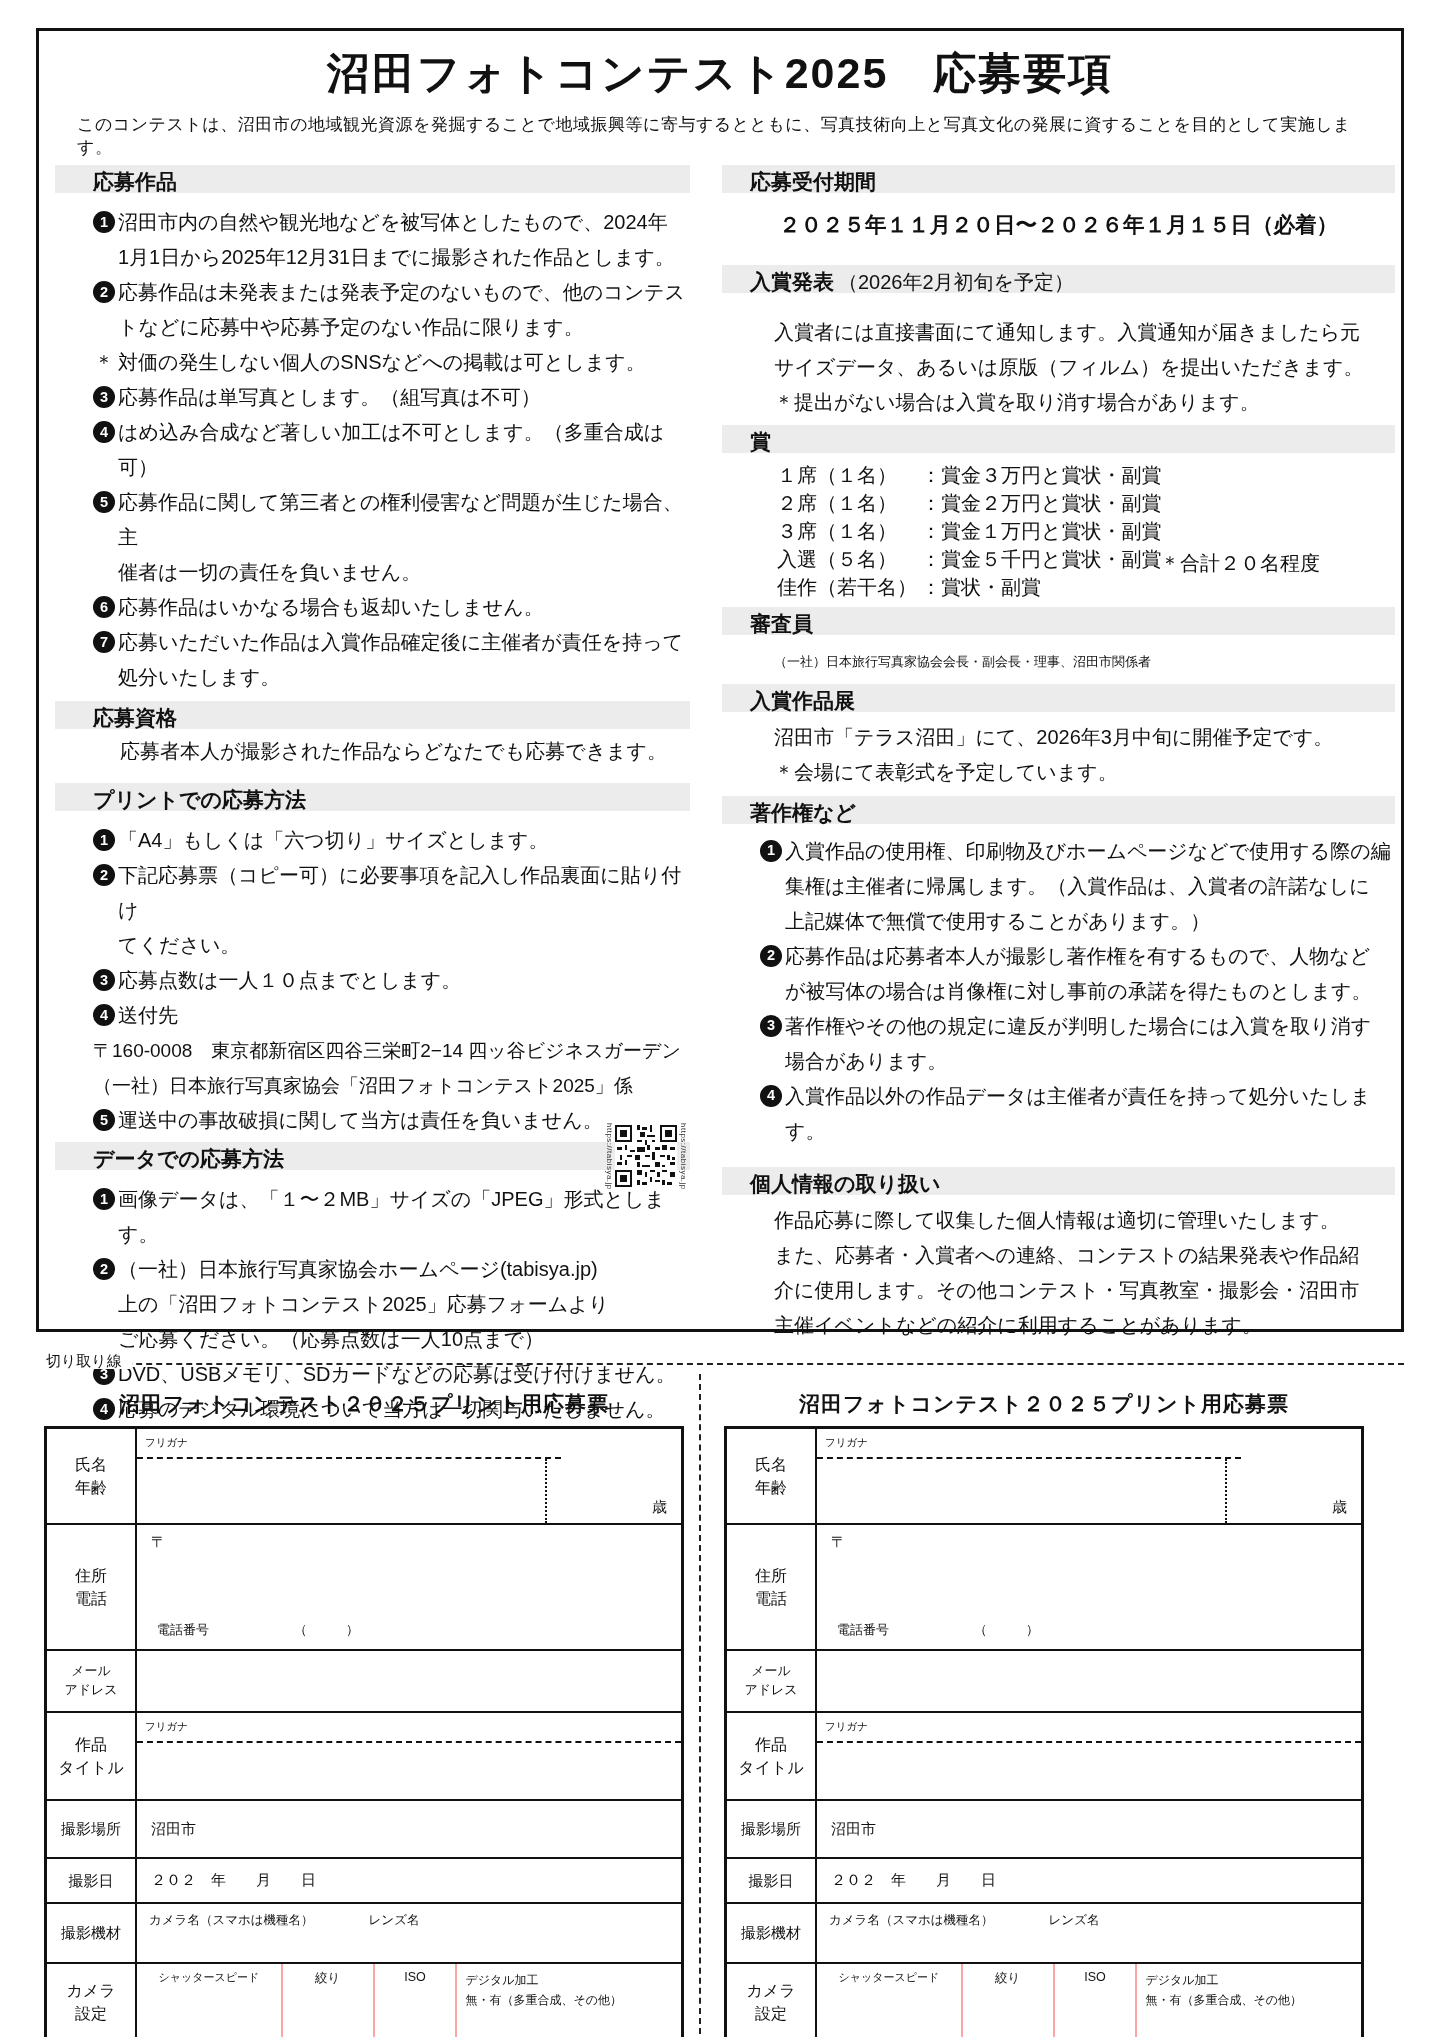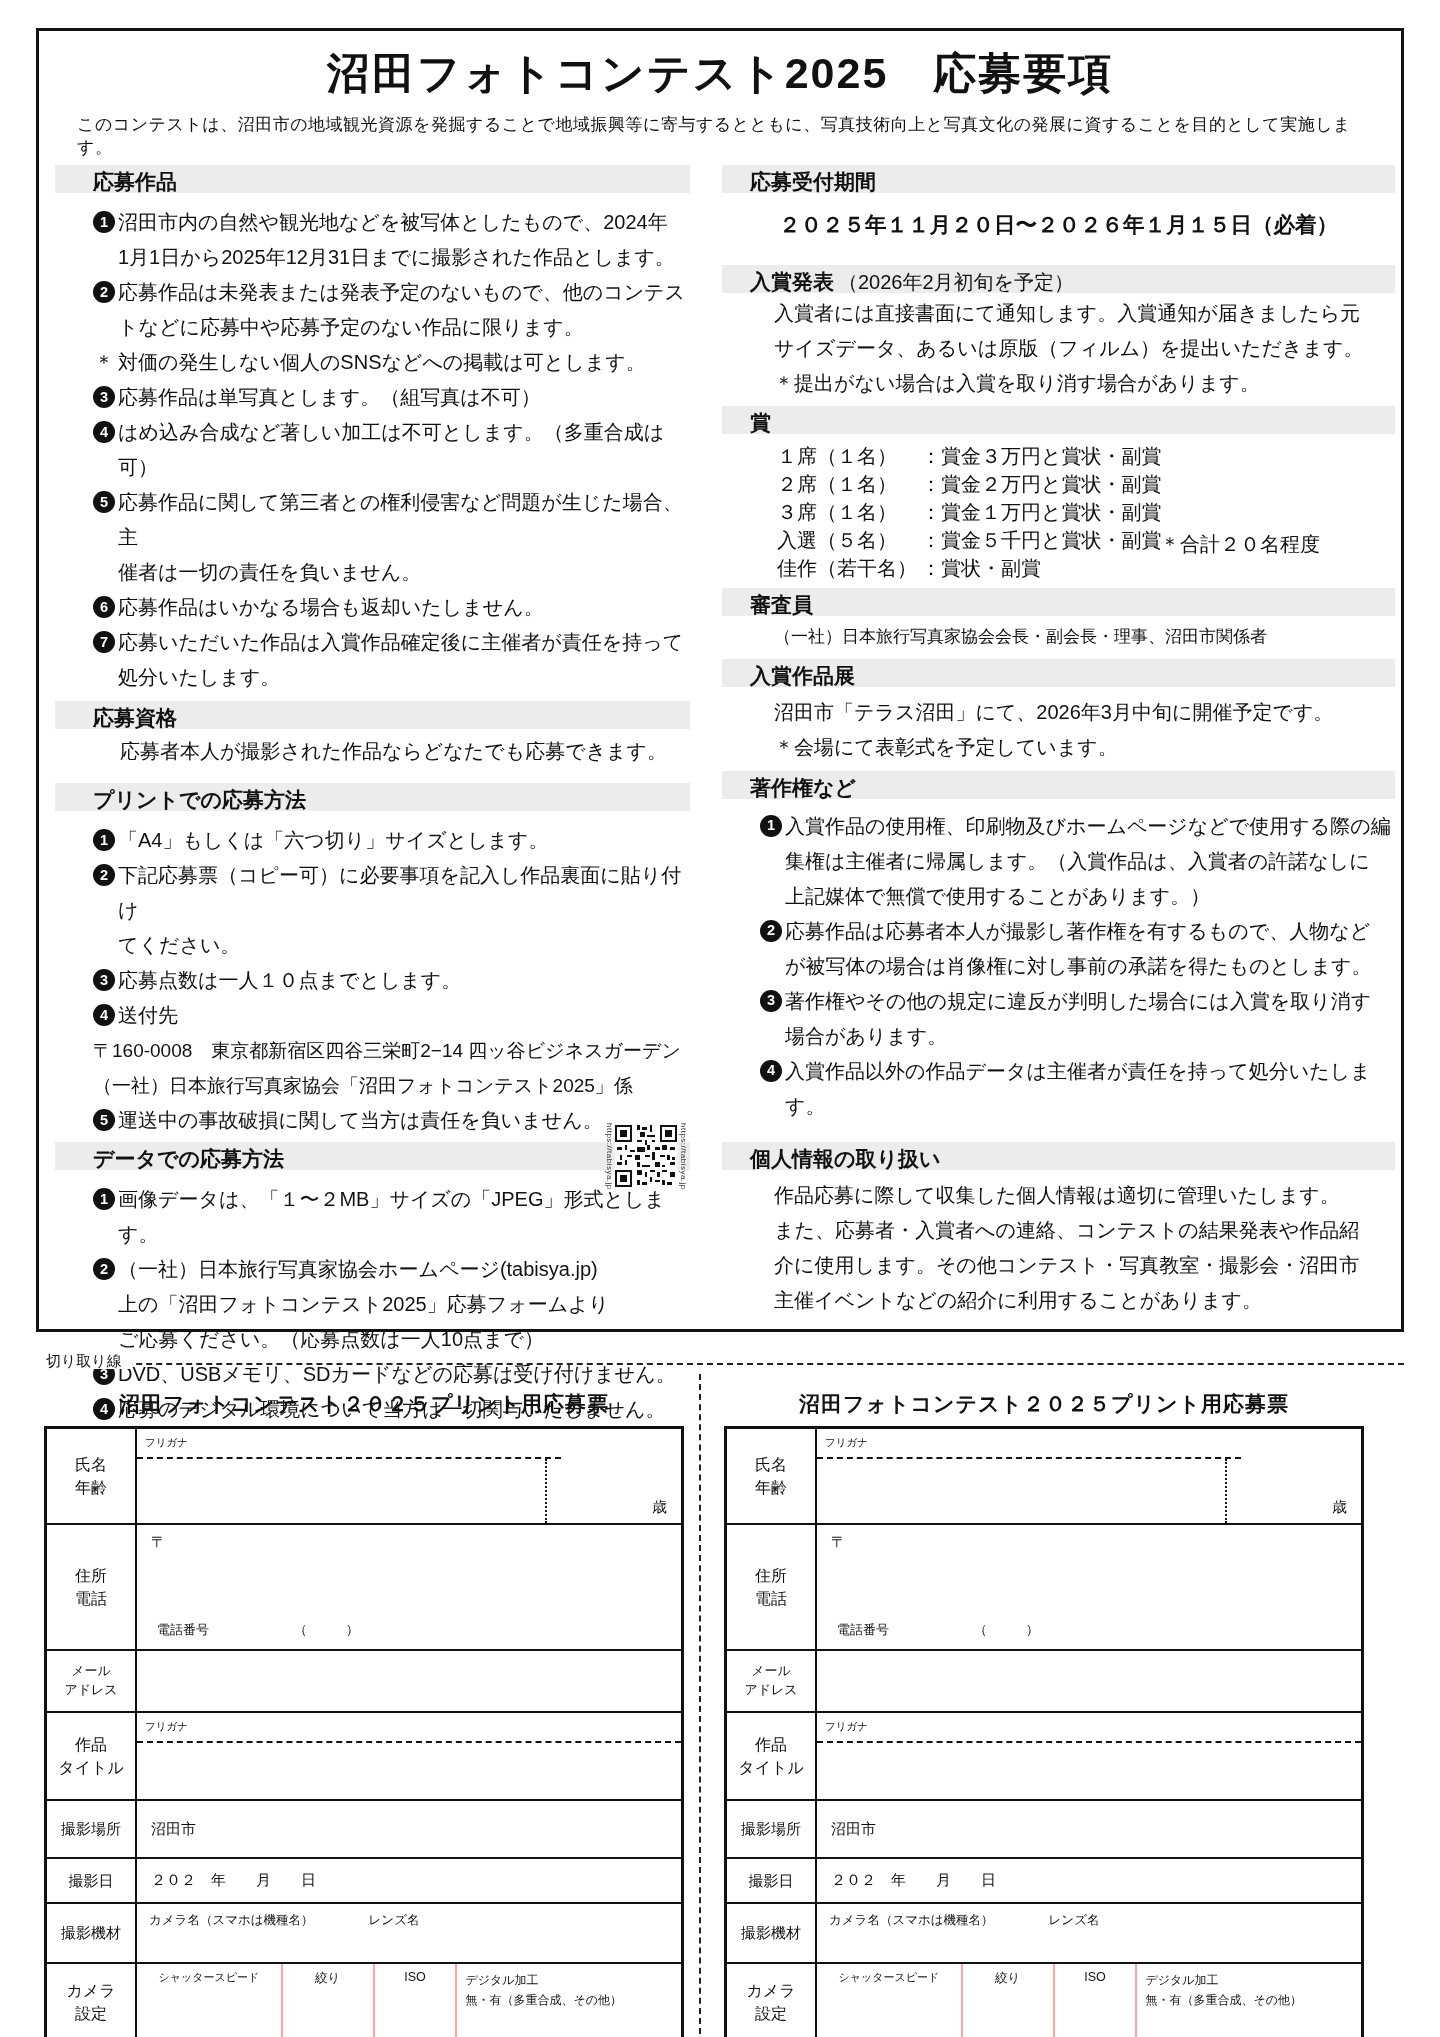--- a/index.html
+++ b/index.html
@@ -31,7 +31,7 @@
   .item.star .inum{background:transparent;color:#111;border-radius:0;font-size:20px;font-weight:normal;}
   .plain{font-size:20px;line-height:35px;margin:0;}
   .mt4{margin-top:4px}.mt5{margin-top:5px}.mt6{margin-top:6px}.mt8{margin-top:8px}
-  .mt9{margin-top:3px}.mt10{margin-top:10px}.mt14{margin-top:14px}.mt18{margin-top:18px}
+  .mt9{margin-top:22px}.mt10{margin-top:10px}.mt14{margin-top:14px}.mt18{margin-top:18px}
 
   .elig{margin-top:5px;padding-left:65px;}
   .addr{margin-left:0;font-size:19px;line-height:35px;}

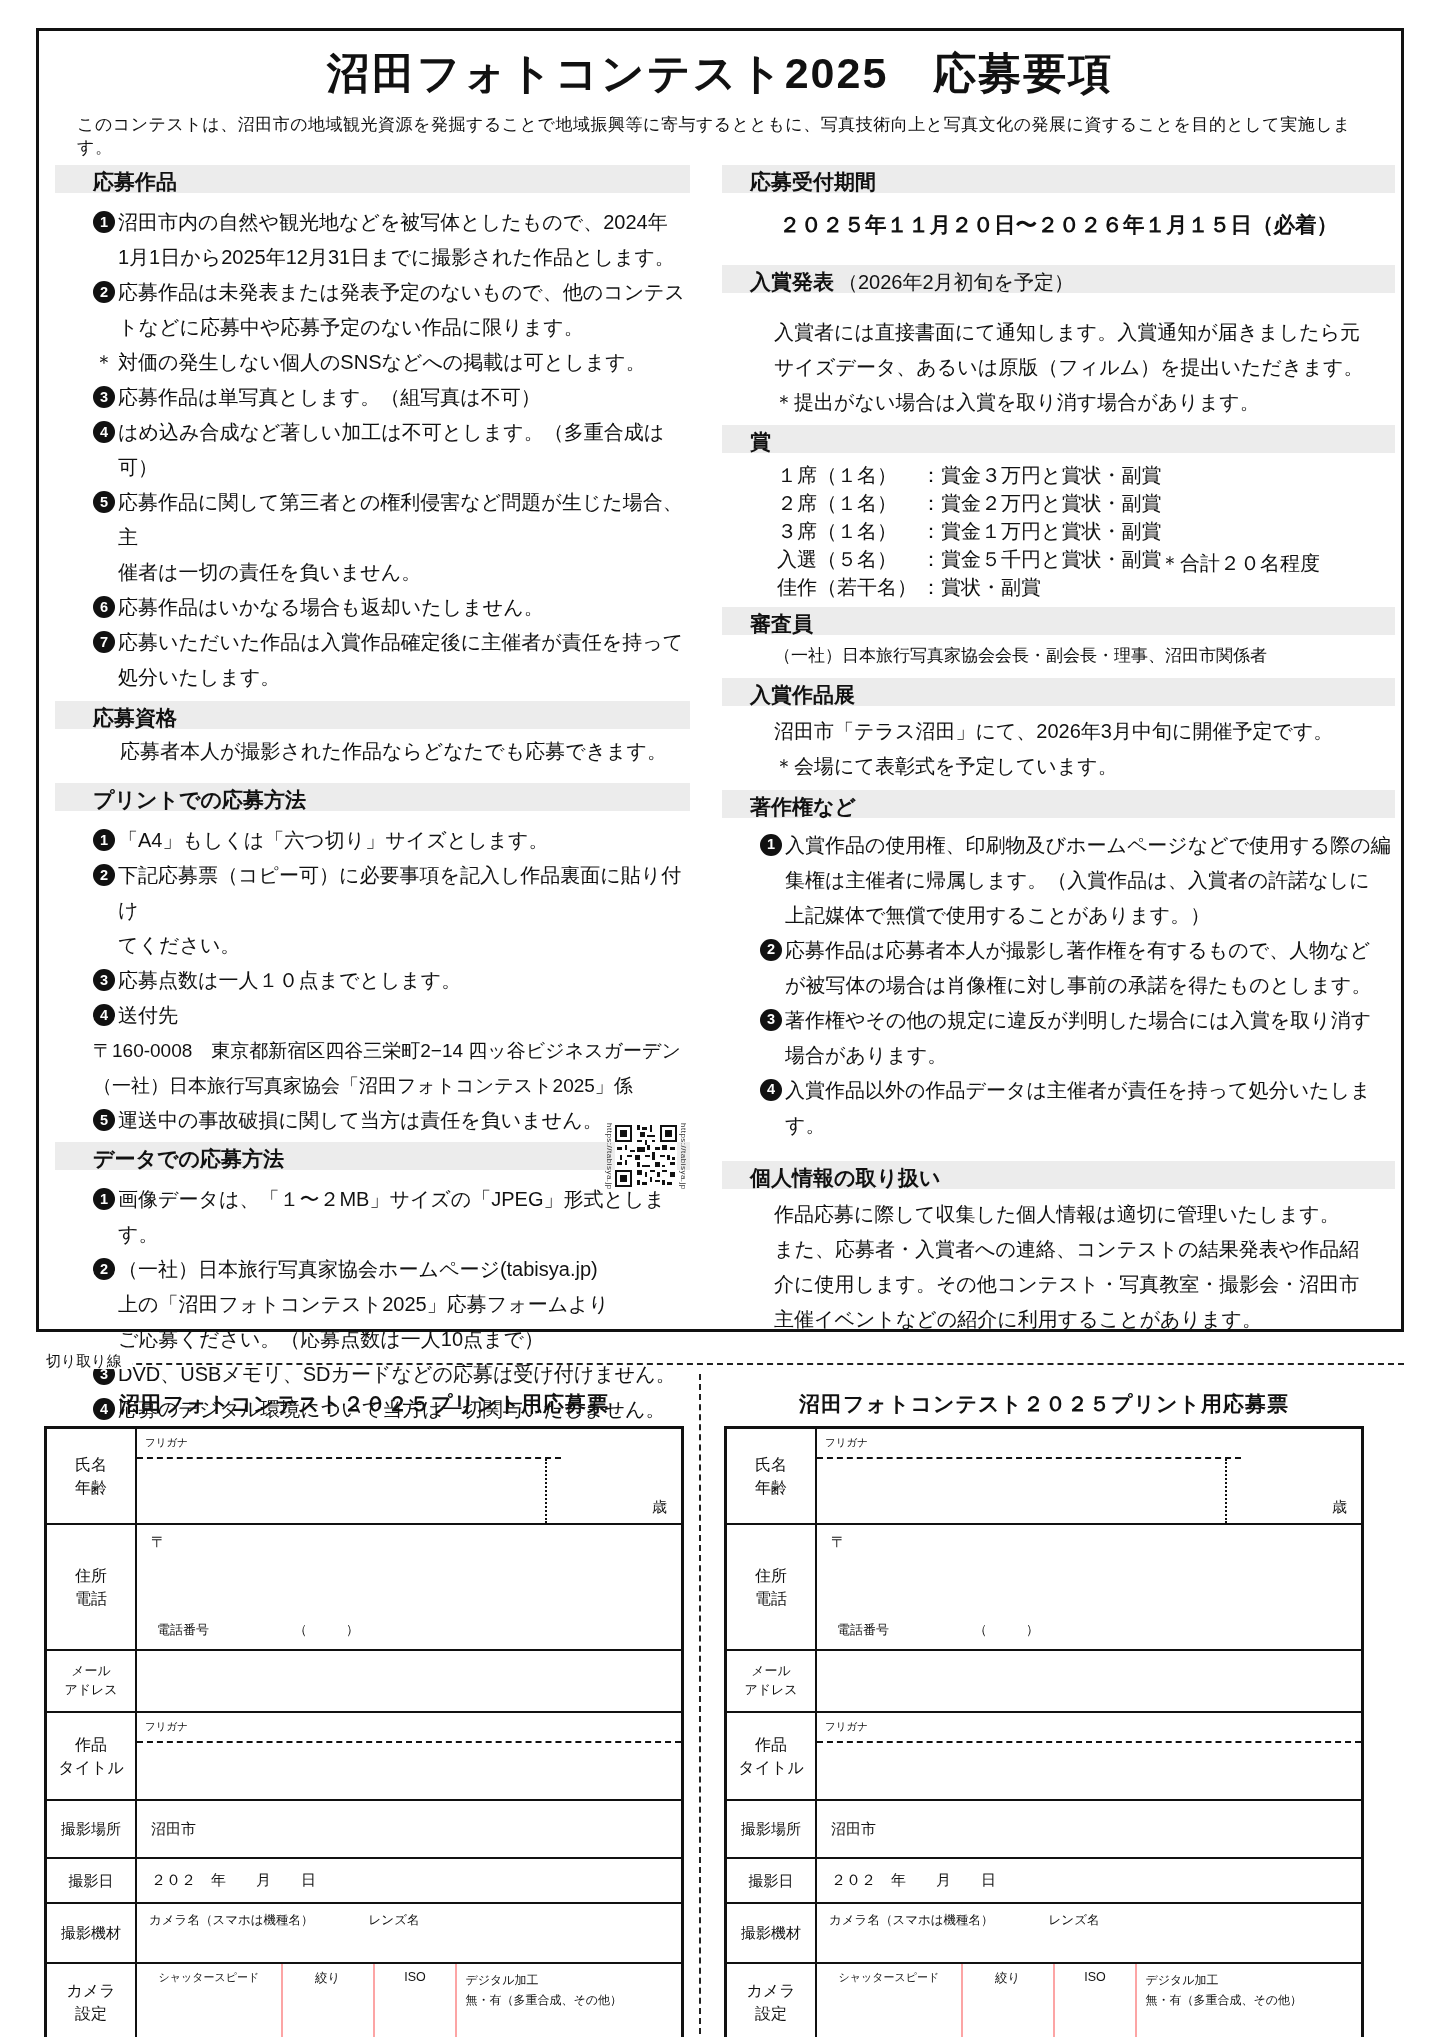--- a/index.html
+++ b/index.html
@@ -38,7 +38,7 @@
   .date-line{margin-top:14px;padding-left:57px;font-weight:bold;font-size:21.5px;line-height:36px;}
   .ann,.priv{padding-left:52px;}
   .exh{padding-left:52px;}
-  .judges{padding-left:52px;font-size:17px;line-height:34px;margin-top:4px;}
+  .judges{padding-left:52px;font-size:13px;line-height:34px;margin-top:10px;}
   .prizes{position:relative;margin-top:8px;padding-left:55px;font-size:20px;}
   .prow{display:flex;line-height:28px;}
   .prank{width:144px;flex:none;}

